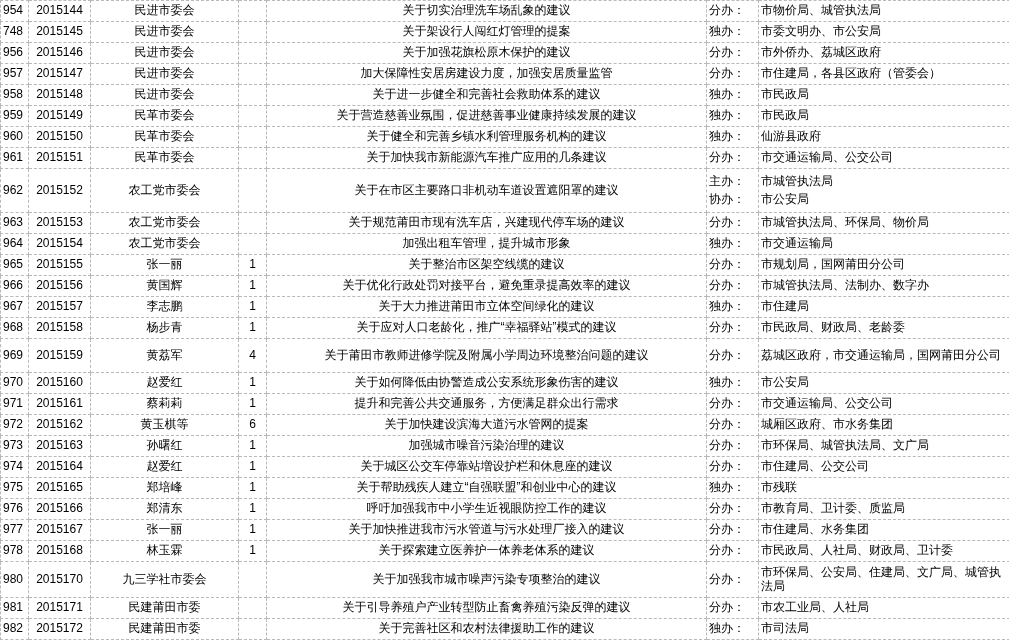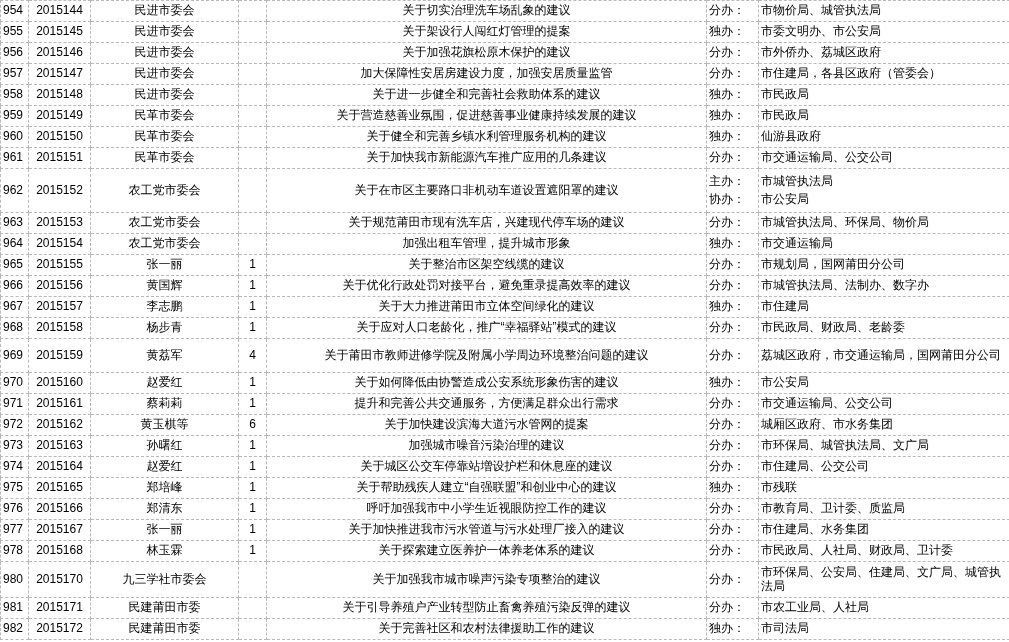--- a/index.html
+++ b/index.html
@@ -75,7 +75,7 @@
         <td class="dept">市物价局、城管执法局</td>
       </tr>
       <tr style="height: 18px;">
-        <td class="no">955</td>
+        <td class="no">748</td>
         <td class="code">2015145</td>
         <td class="org">民进市委会</td>
         <td class="num"></td>

